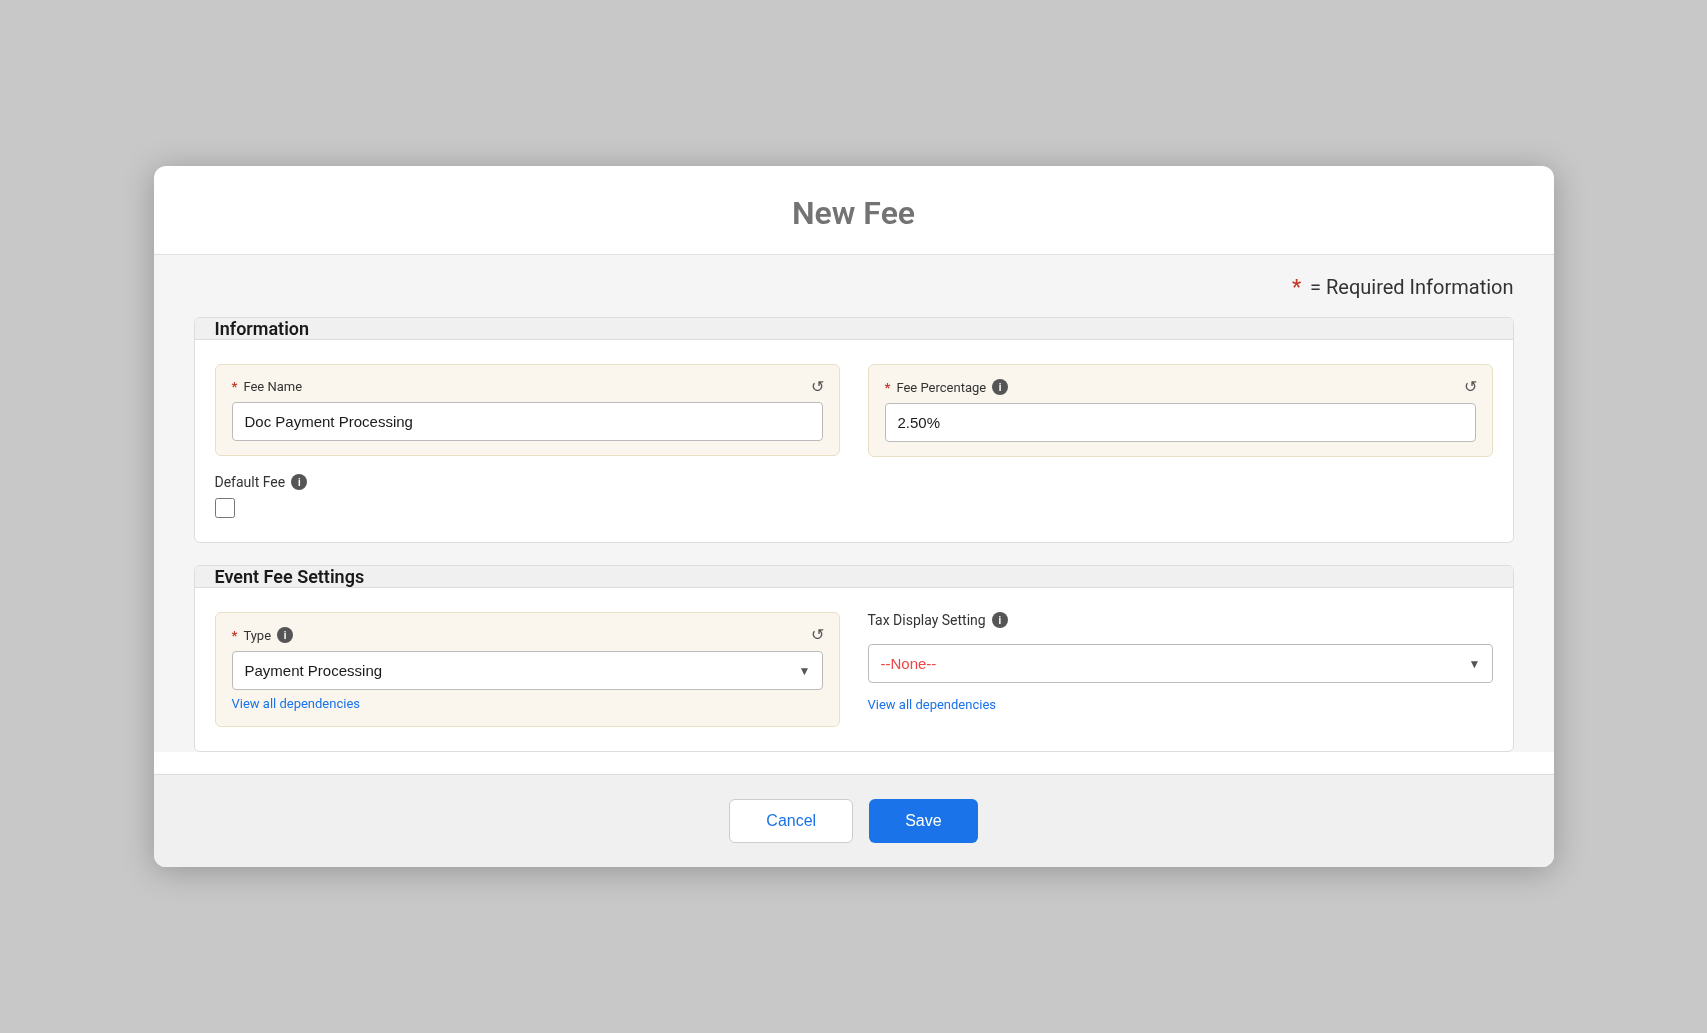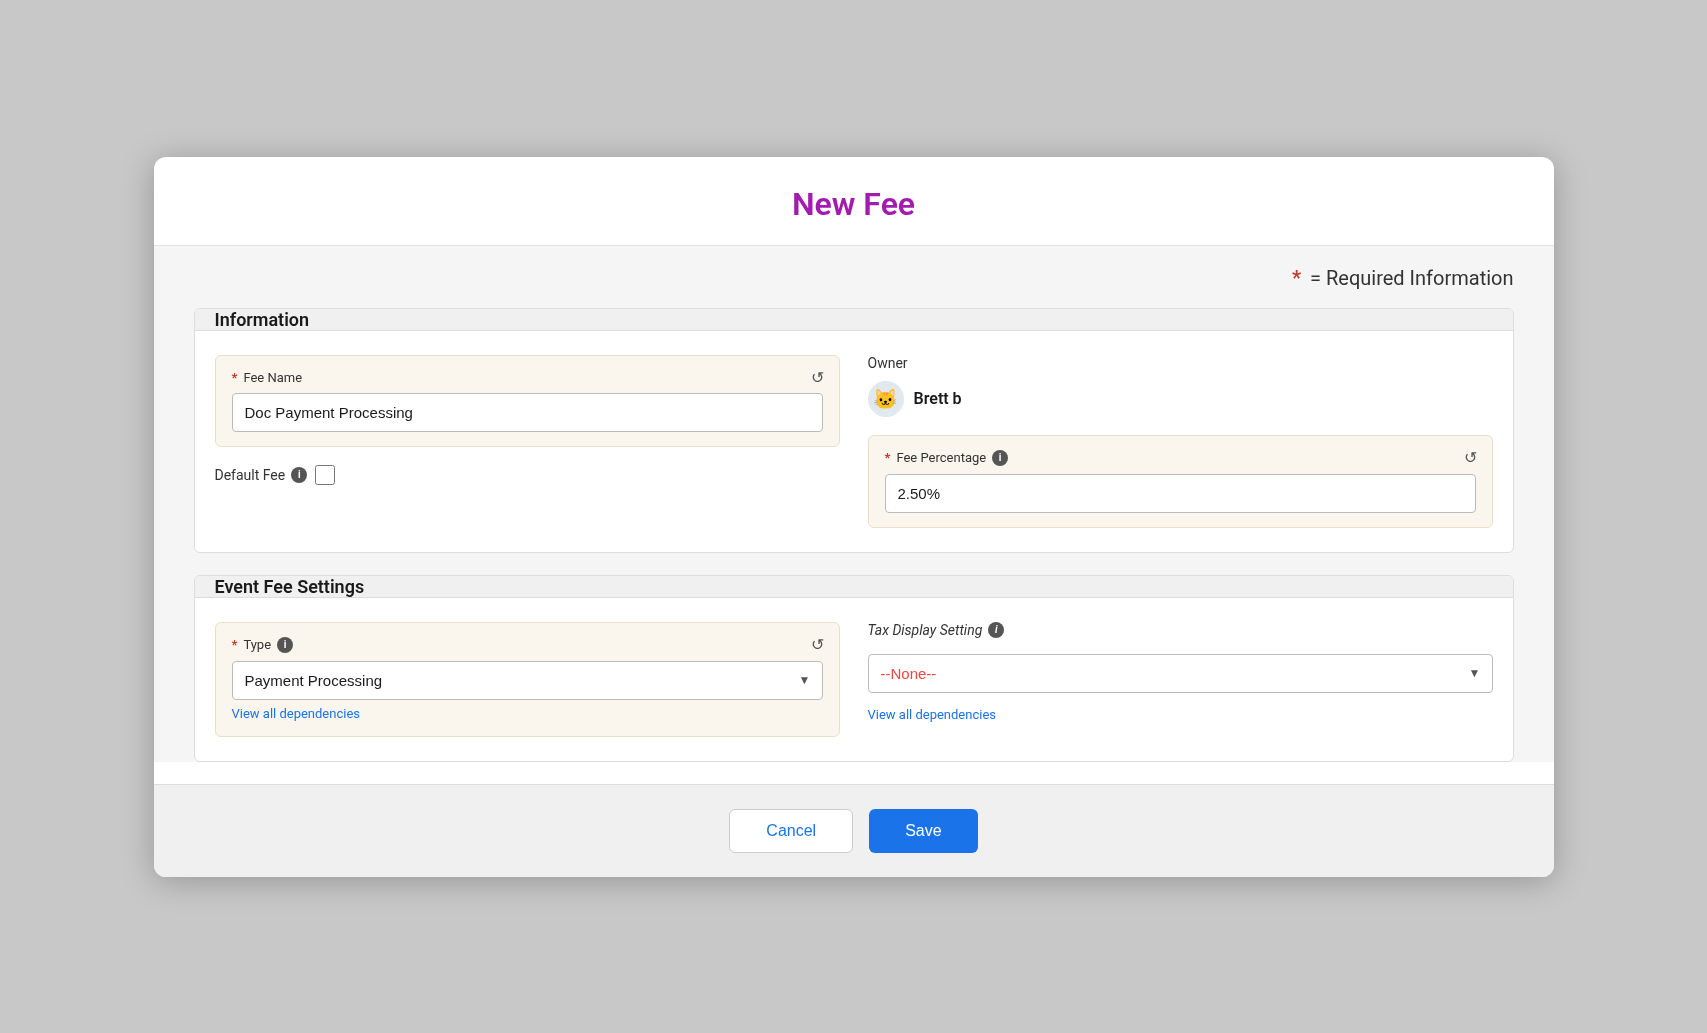--- a/index.html
+++ b/index.html
@@ -28,7 +28,7 @@
     .modal-header h1 {
       font-size: 32px;
       font-weight: 600;
-      color: #a21caf;
+      color: #737373;
     }
     .modal-body {
       background: #f5f5f5;

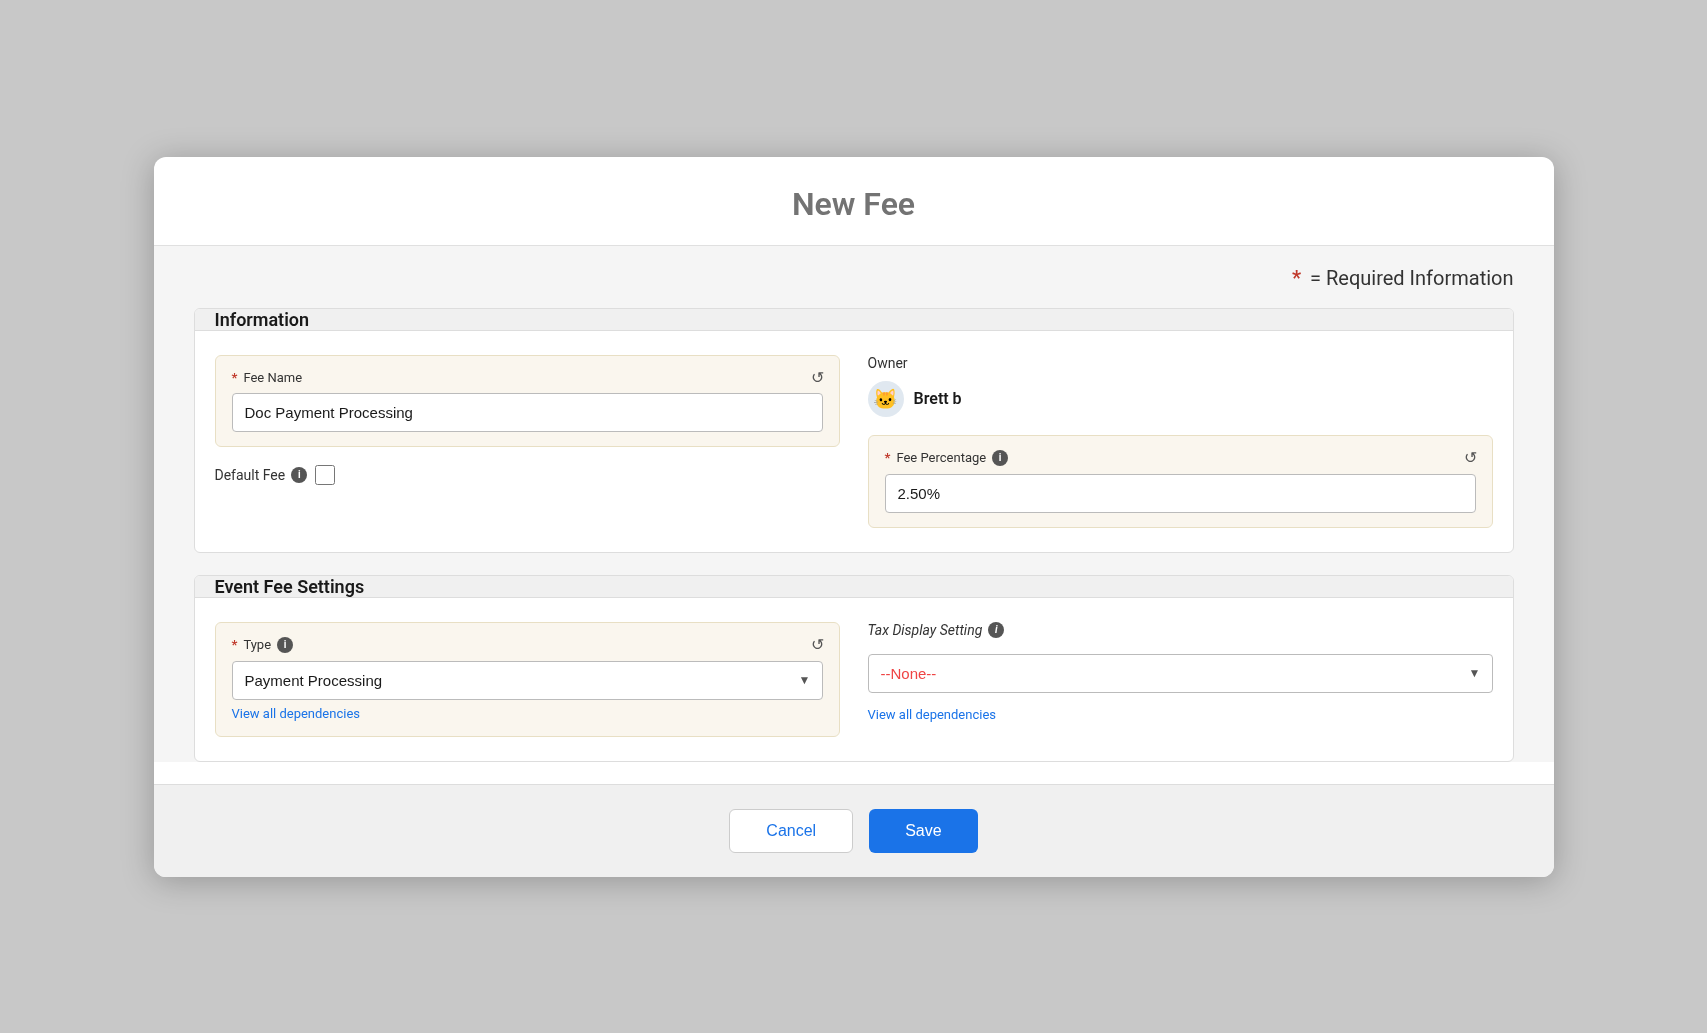--- a/index.html
+++ b/index.html
@@ -293,15 +293,6 @@
 
         <div class="col-right">
 
-          <div class="owner-plain">
-            <div class="owner-label">Owner</div>
-            <div class="owner-info">
-              <div class="owner-avatar">
-                <span>🐱</span>
-              </div>
-              <span class="owner-name">Brett b</span>
-            </div>
-          </div>
 
           <div class="field-group">
             <div class="field-label">

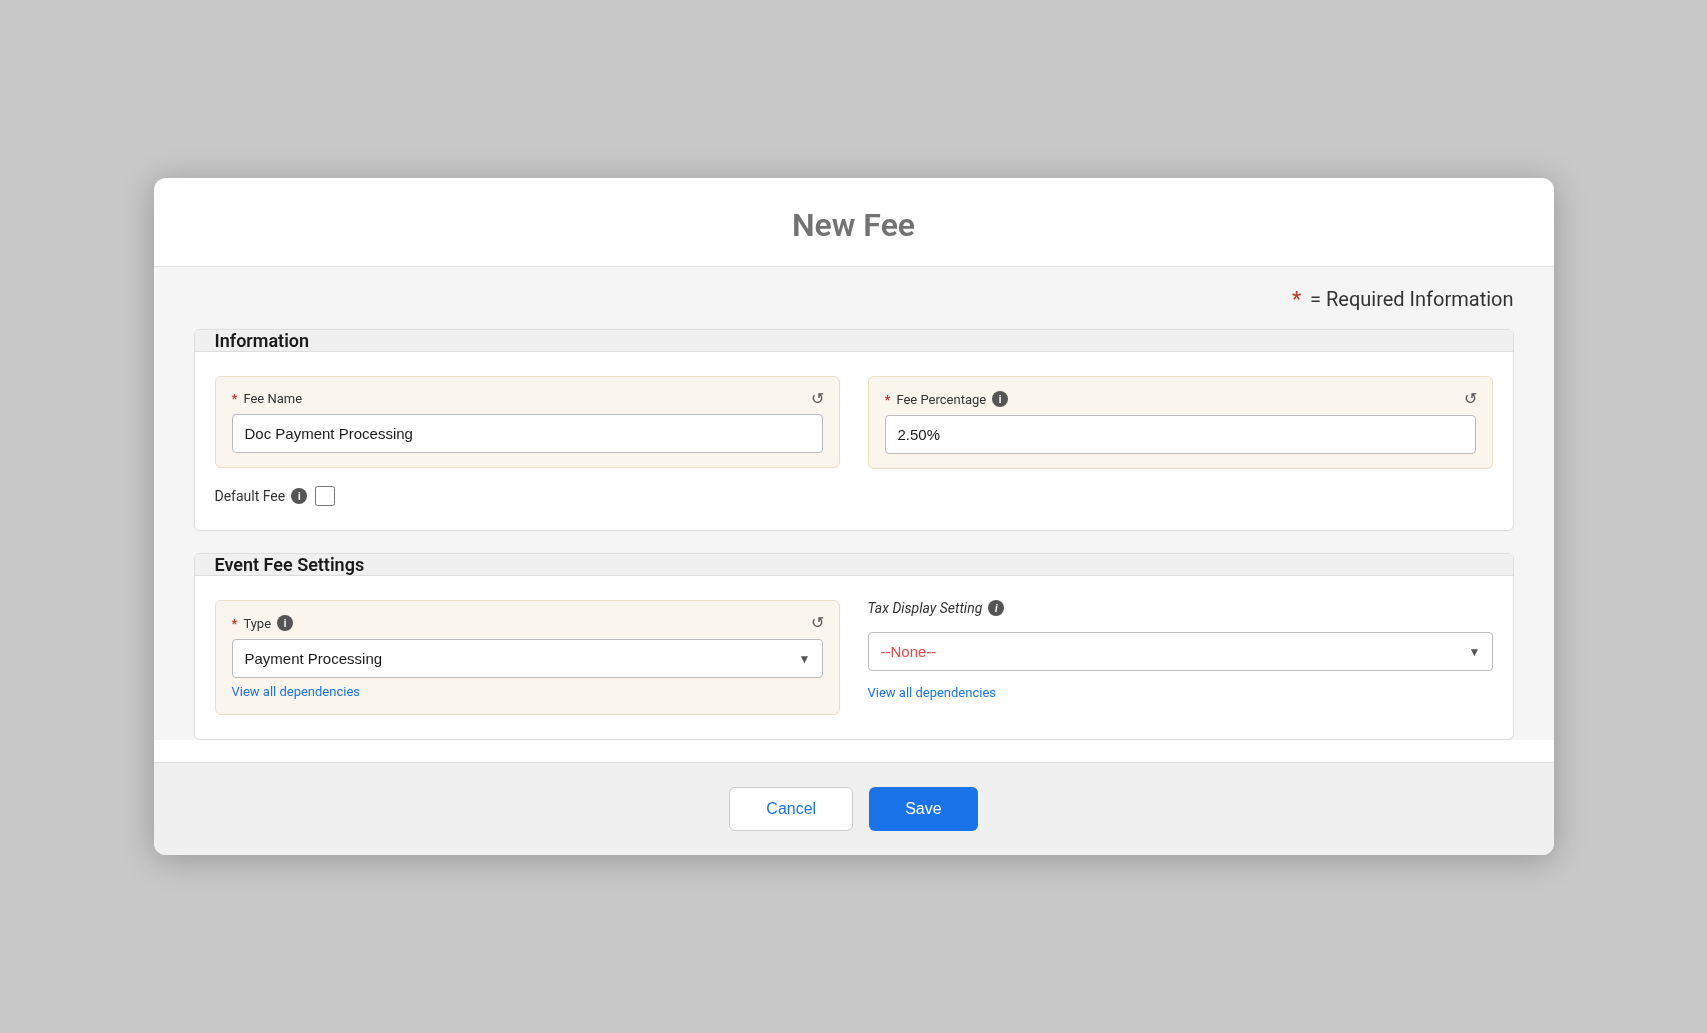--- a/index.html
+++ b/index.html
@@ -245,7 +245,7 @@
     }
     .default-plain {
       display: flex;
-      flex-direction: row;
+      flex-direction: column;
       gap: 8px;
     }
   </style>

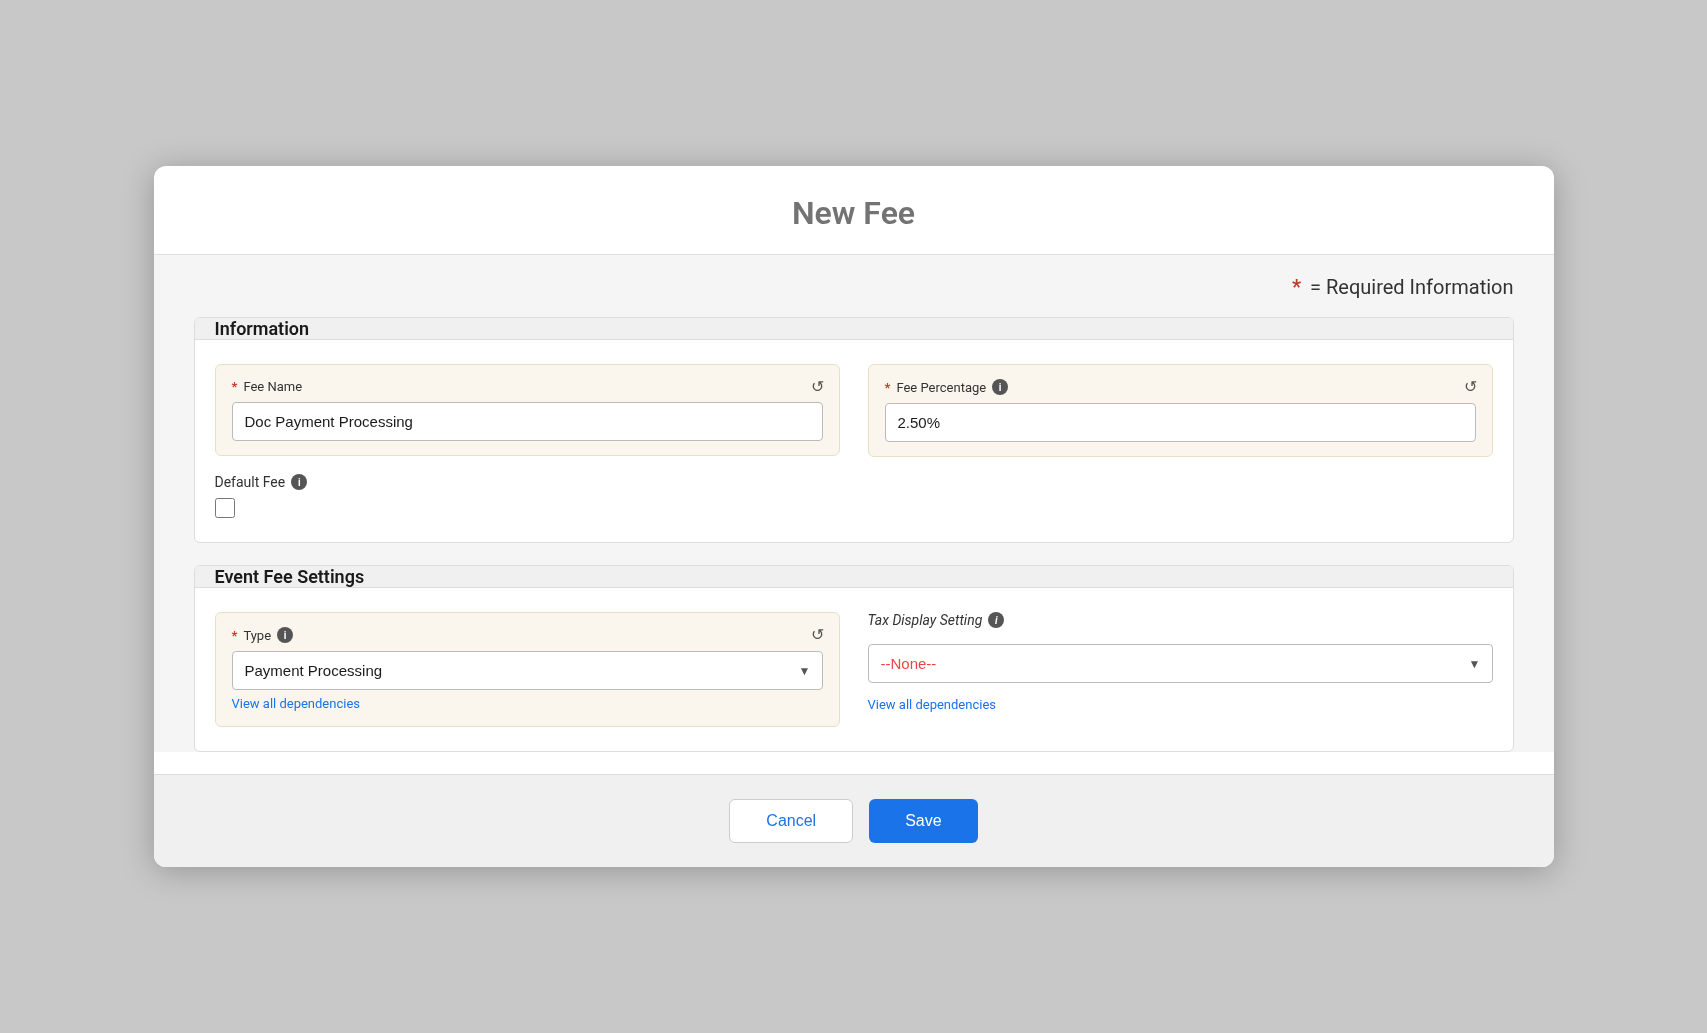--- a/index.html
+++ b/index.html
@@ -197,7 +197,6 @@
       display: flex;
       align-items: center;
       gap: 6px;
-      font-style: italic;
     }
     .modal-footer {
       background: #f0f0f0;

